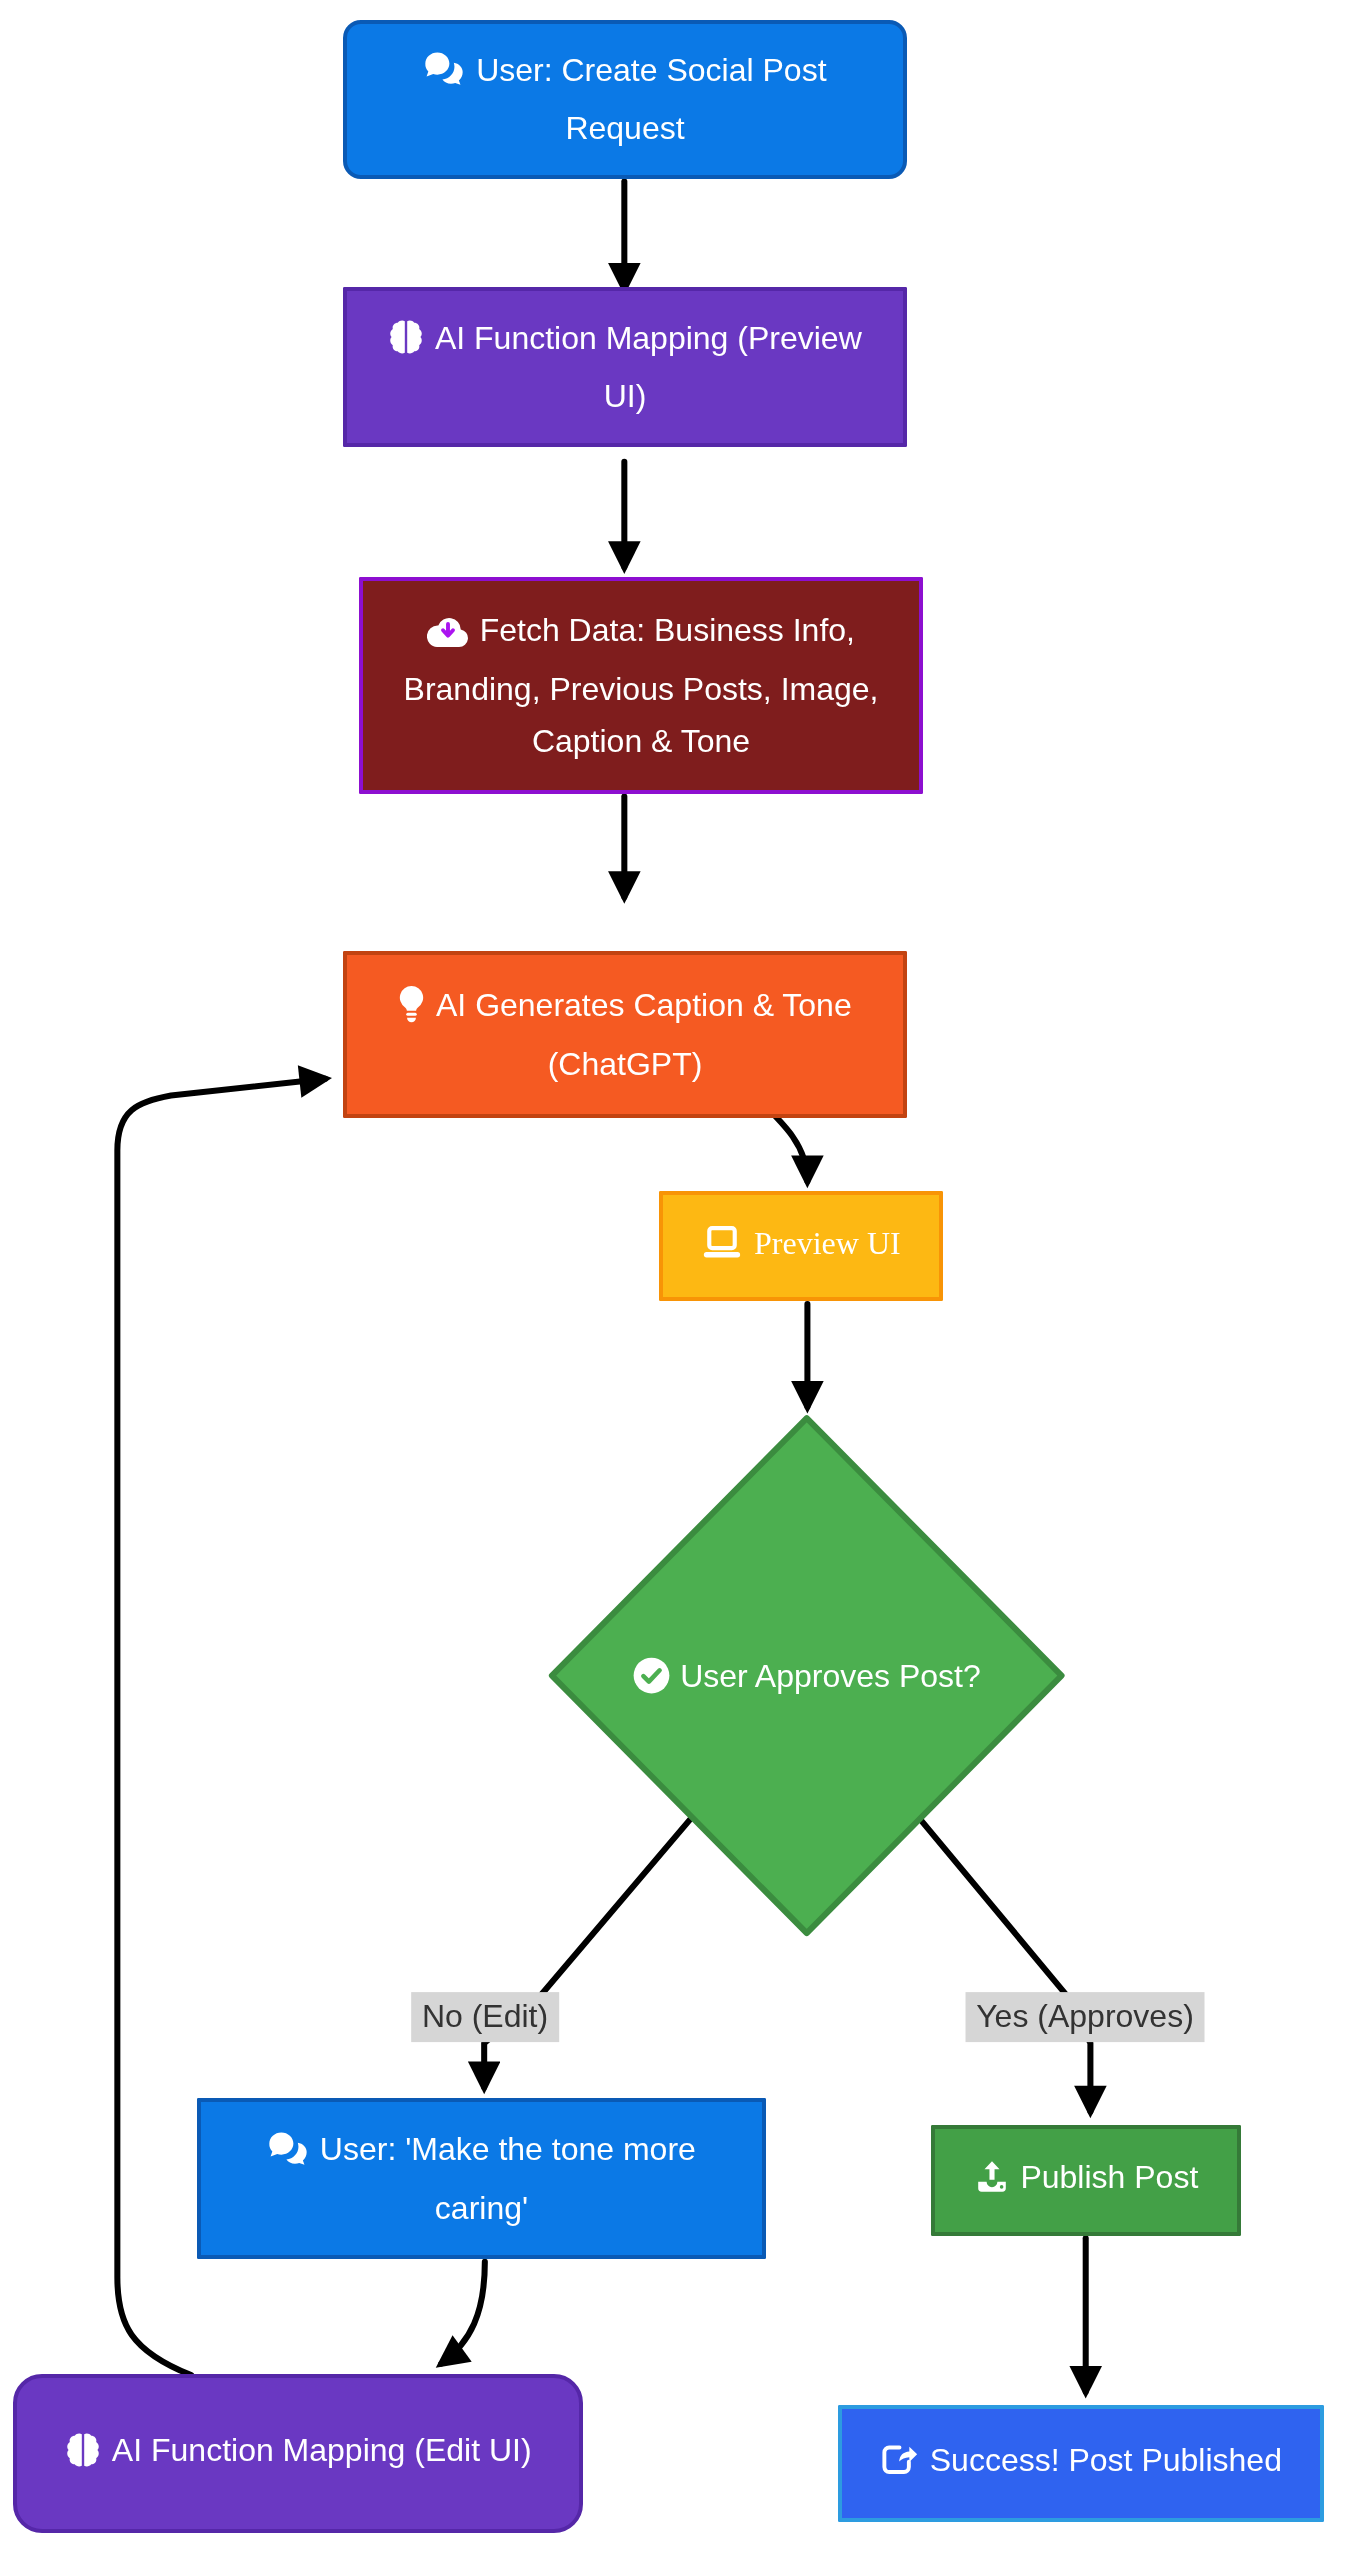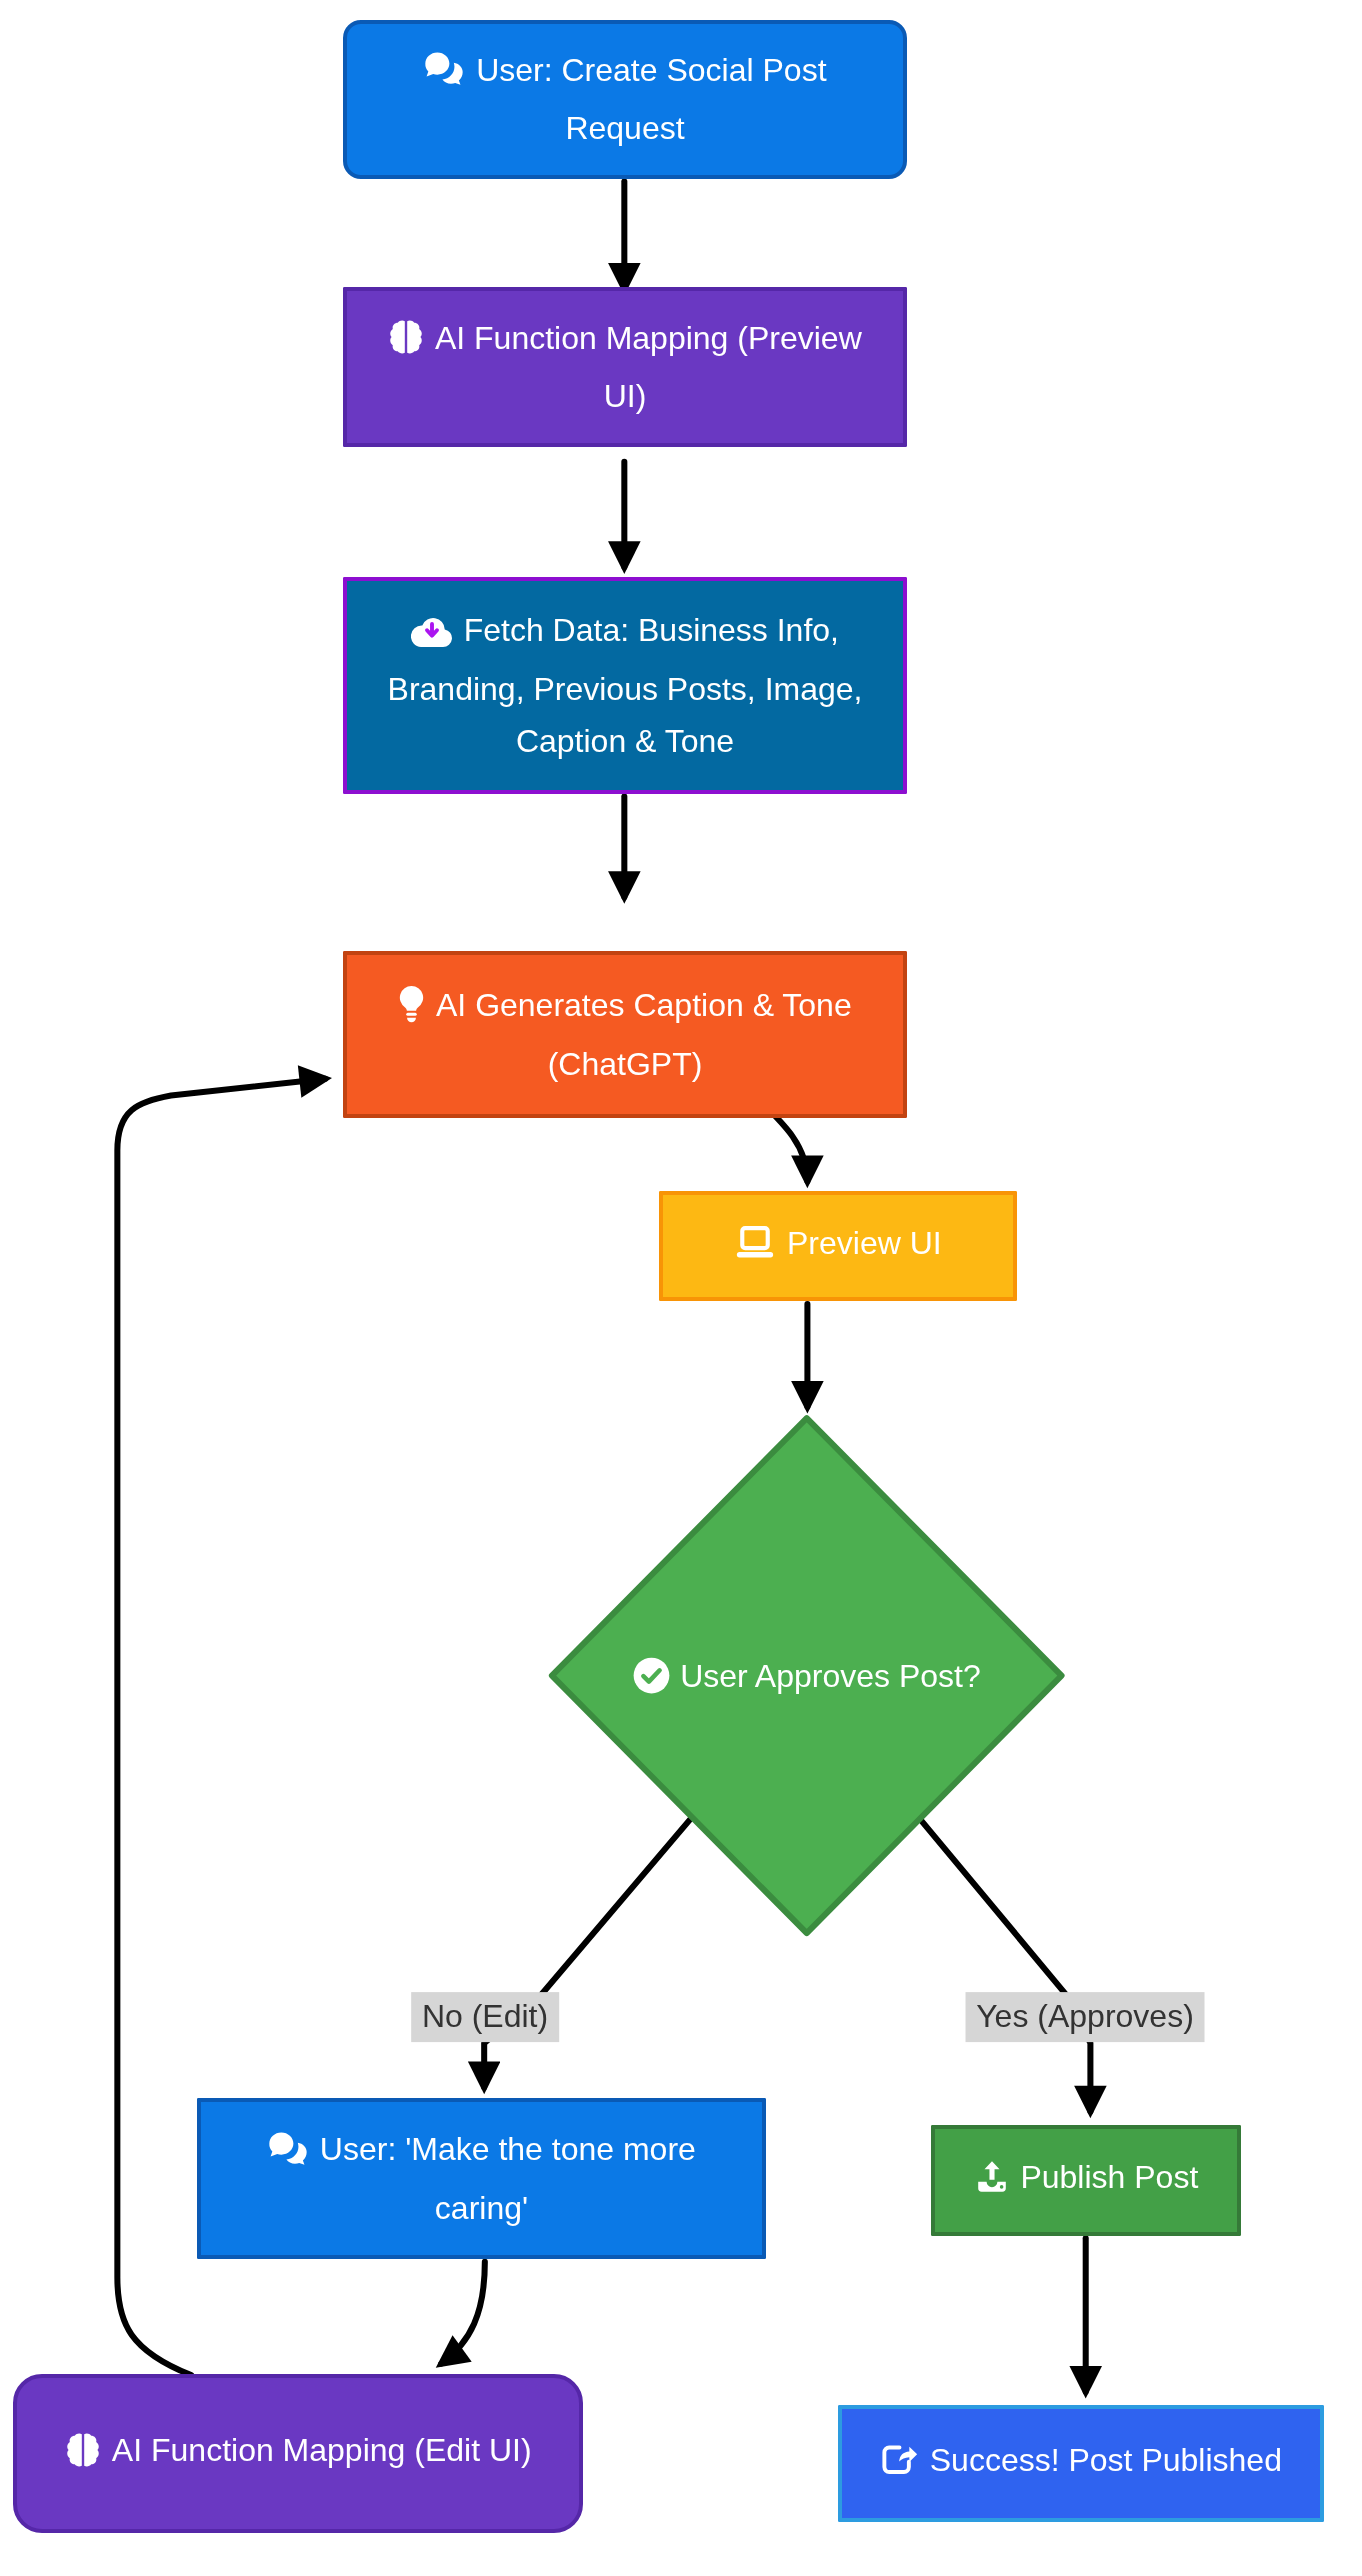--- a/index.html
+++ b/index.html
@@ -77,7 +77,7 @@
     </div>
   </div>
 
-  <div class="node n2 sq" style="background-color: #0369a1; border-color: rgb(141, 15, 208);">
+  <div class="node n2 sq" style="background-color: #7f1d1d; border-color: rgb(141, 15, 208); margin-left: 16px;">
     <div>
       <span class="icon">
         <svg width="42" height="34" viewBox="0 0 26 21" fill="#ffffff">

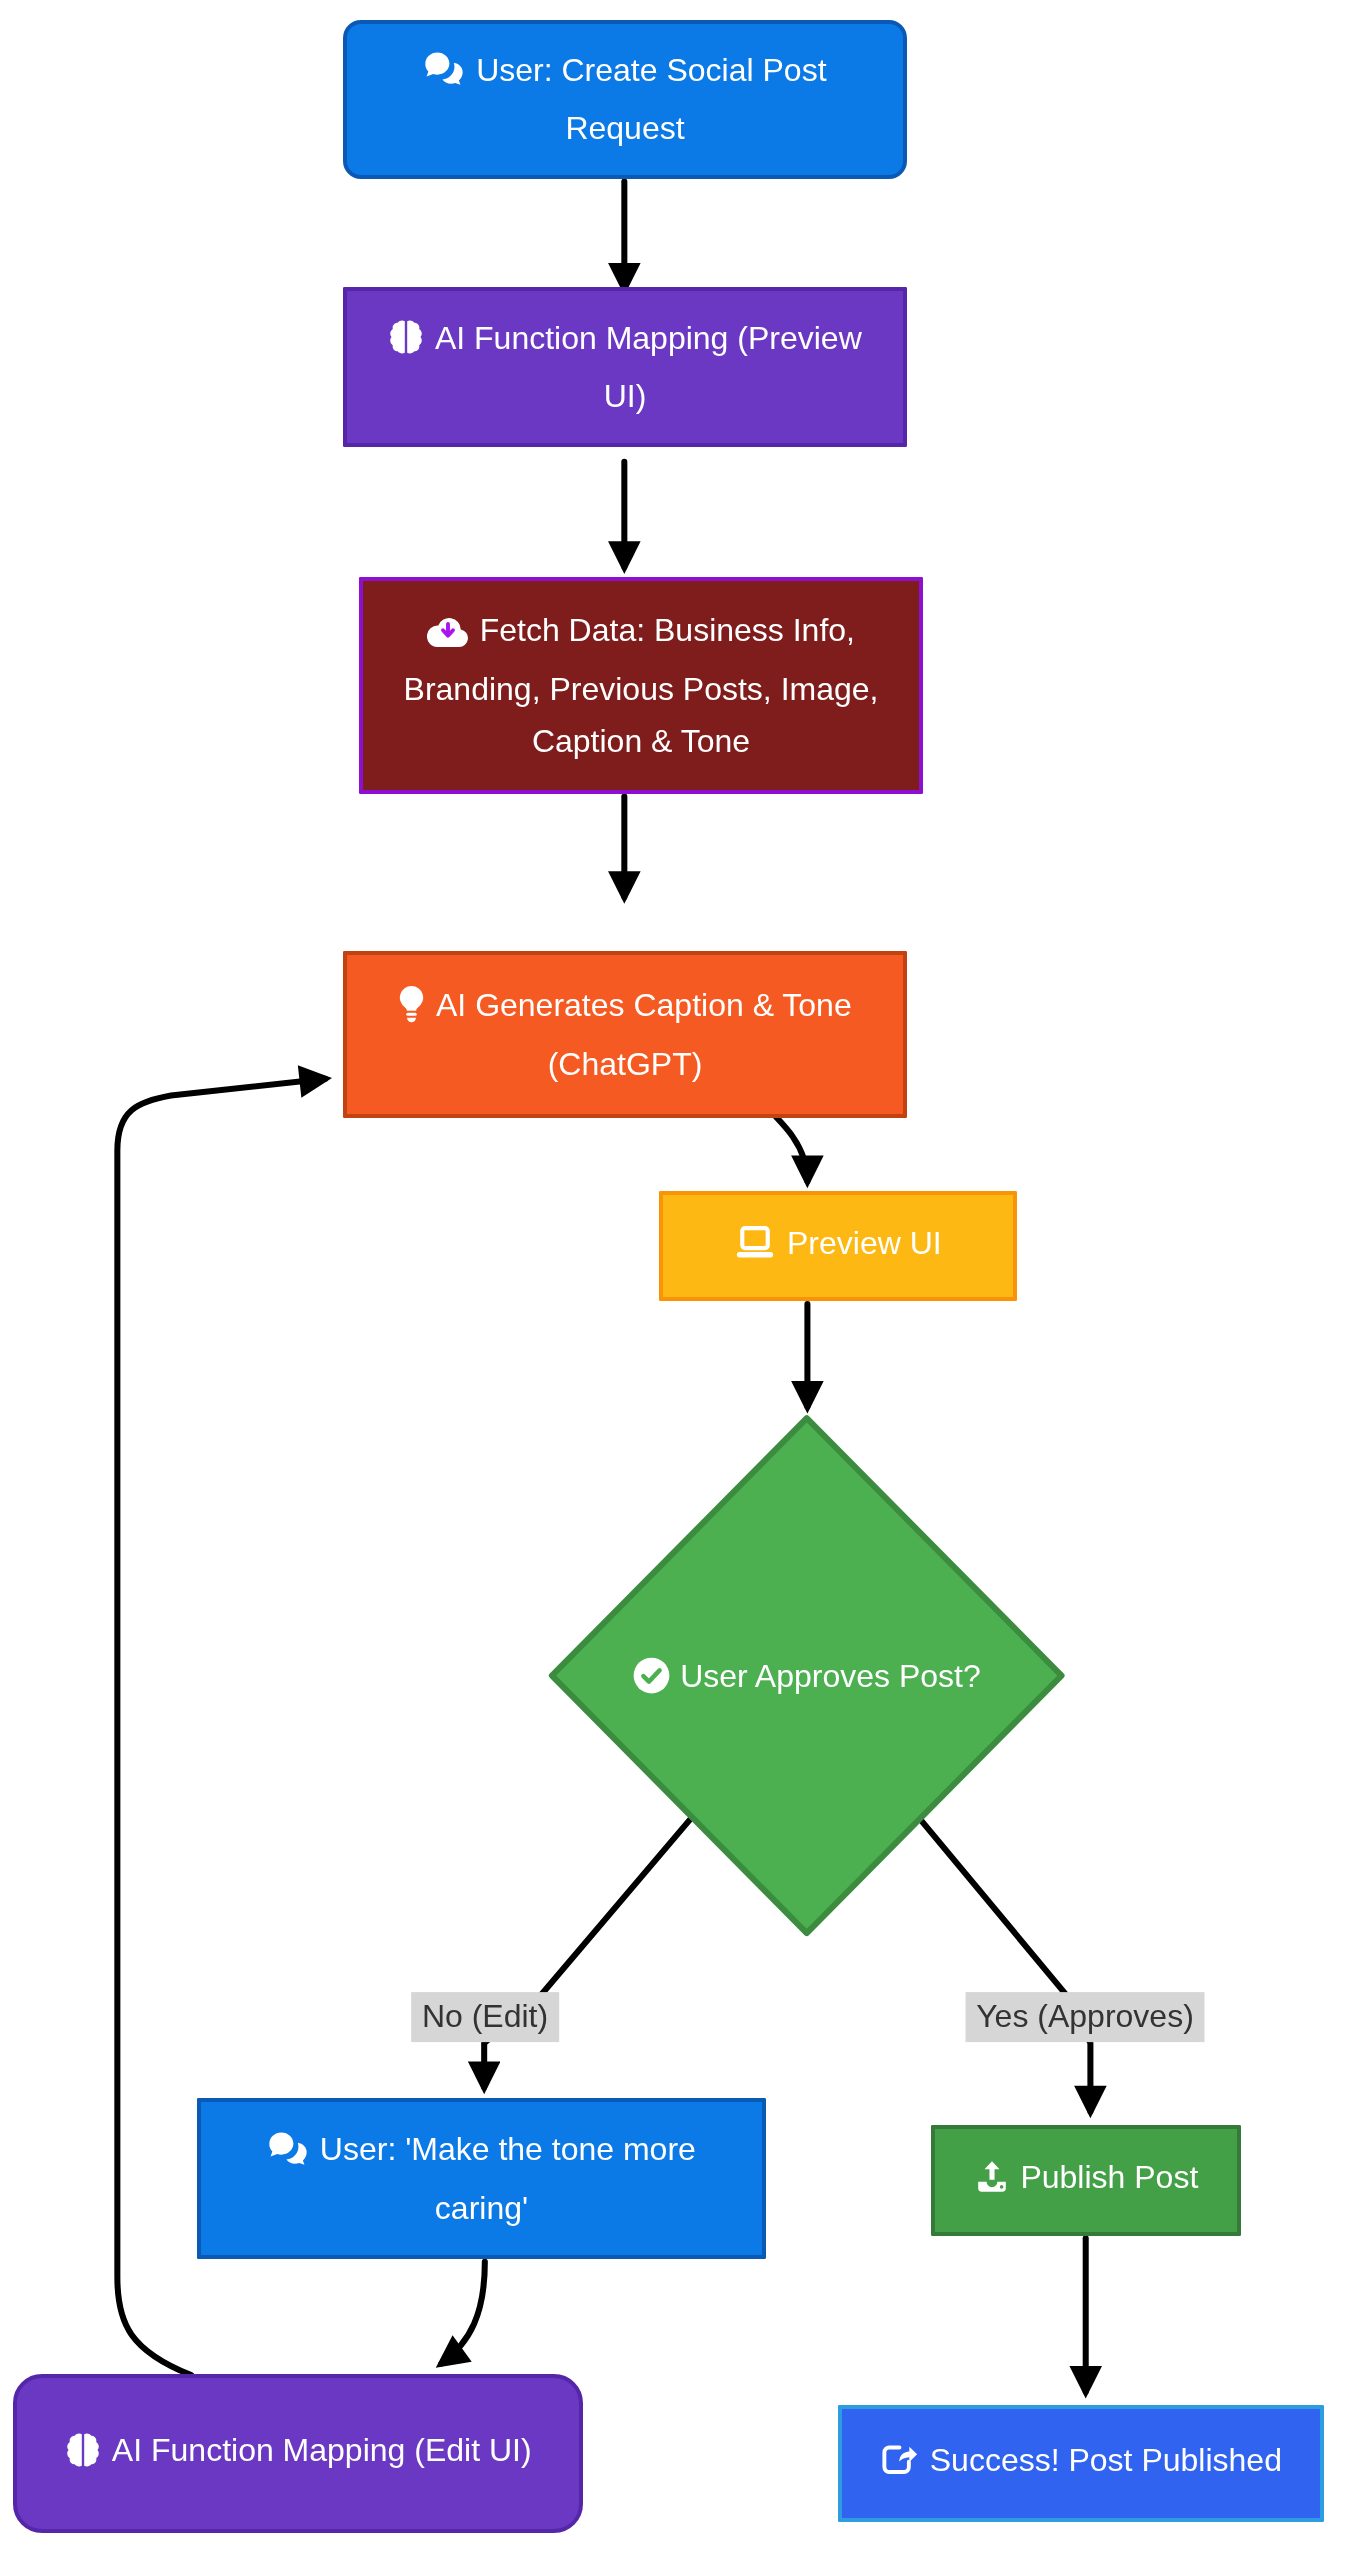--- a/index.html
+++ b/index.html
@@ -17,7 +17,7 @@
   .n1{left:343px;top:287px;width:564px;height:160px;padding:0 27px;}
   .n2{left:343px;top:577px;width:564px;height:217px;padding:0 16px;}
   .n3{left:343px;top:907px;width:564px;height:167px;padding:0 16px;margin-top:44px;}
-  .n4{left:659px;top:1191px;width:358px;height:110px;}
+  .n4{left:659px;top:1191px;width:284px;height:110px;font-family:Liberation Serif, serif;}
   .n6{left:197px;top:2098px;width:569px;height:161px;padding:0 19px;}
   .n7{left:931px;top:2125px;width:310px;height:111px;}
   .n8{left:13.4px;top:2374px;width:570px;height:159px;padding:0 39px;}

